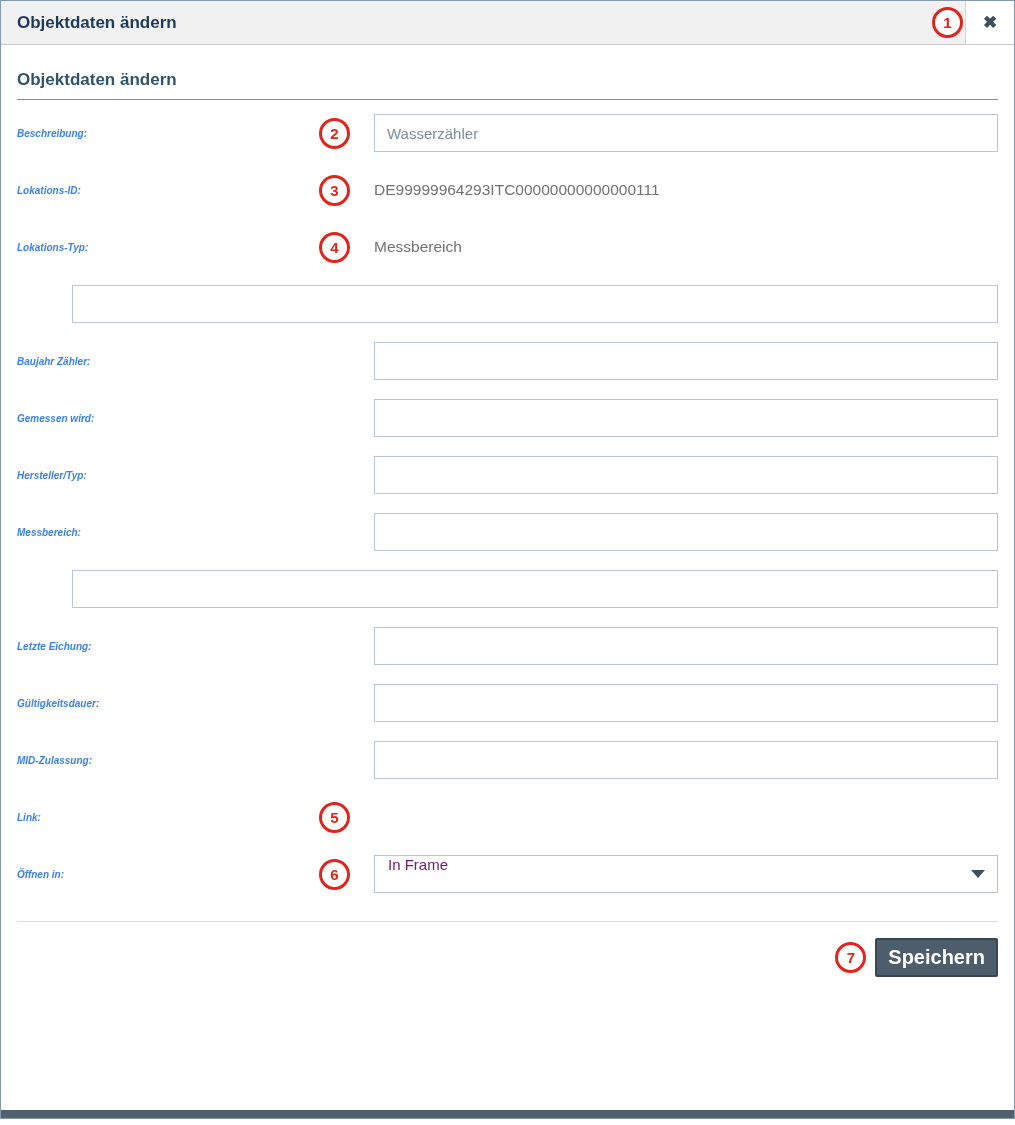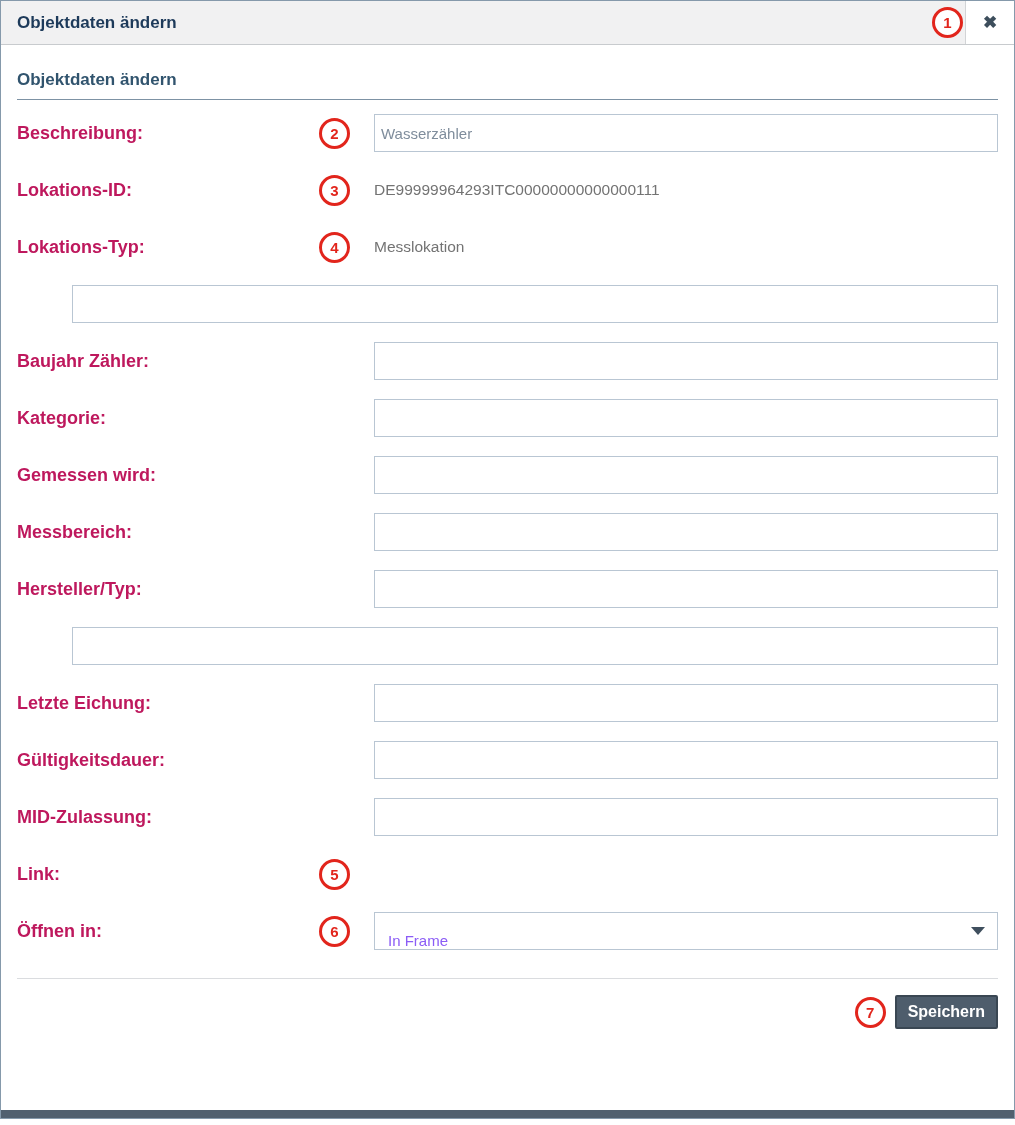--- a/index.html
+++ b/index.html
@@ -36,7 +36,7 @@
   .section-rule { height:0; border:0; border-top:1px solid #7d92a4; margin:9px 0 0 0; }
   .rows { margin-top:14px; }
   .row { display:flex; align-items:center; min-height:38px; margin-bottom:19px; }
-  .row-label { flex:0 0 302px; font-size:18px; font-weight:bold; color:#be185d; }
+  .row-label { flex:0 0 302px; font-size:10px; font-weight:bold; color:#3b82f6;font-style:italic; }
   .annot-slot { flex:0 0 55px; display:flex; align-items:center; }
   .field { flex:1; min-width:0; position:relative; }
   input.text-field {

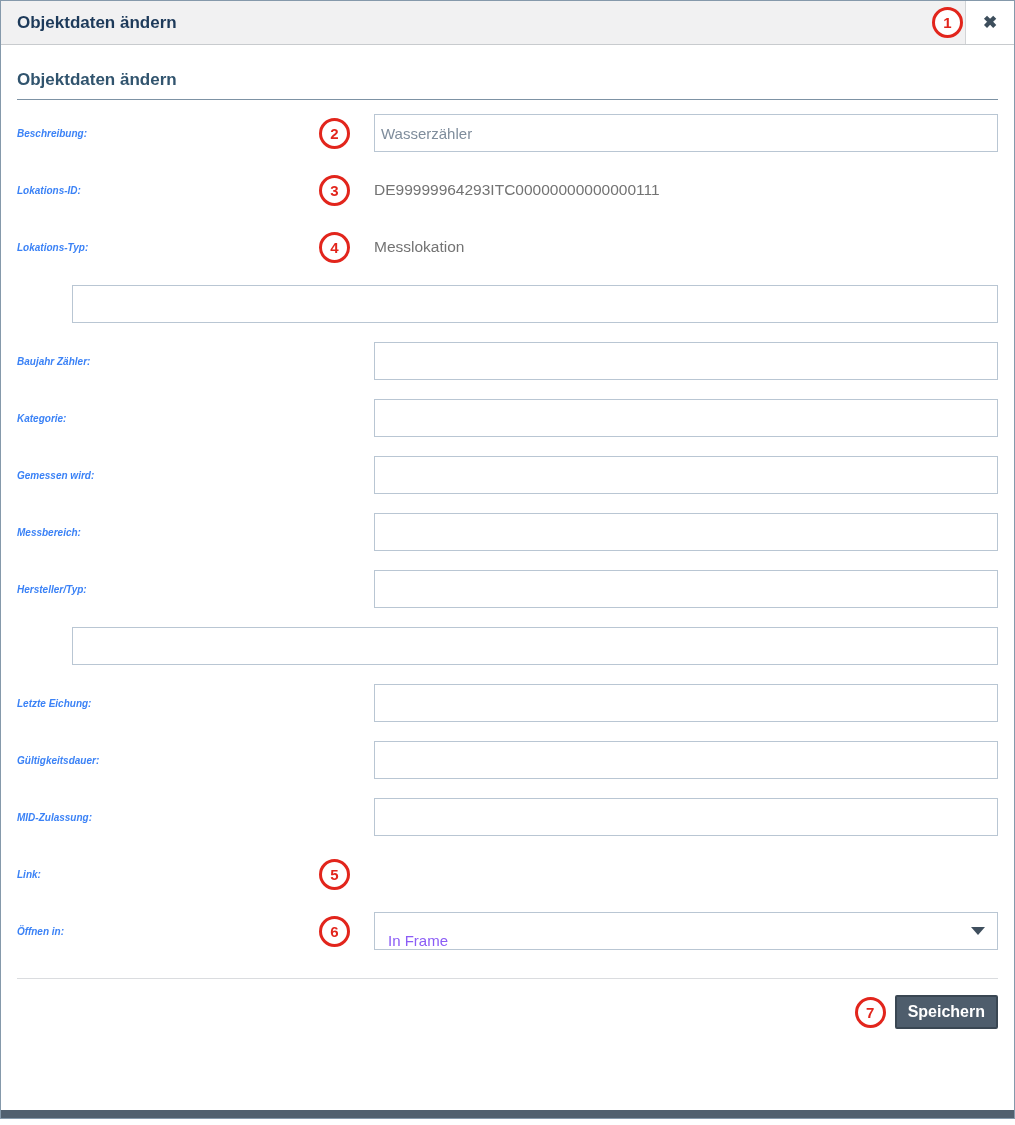--- a/index.html
+++ b/index.html
@@ -41,7 +41,7 @@
   .field { flex:1; min-width:0; position:relative; }
   input.text-field {
     width:100%; height:38px; box-sizing:border-box;
-    border:1px solid #b9c6d3; background:#fff; padding:0 6px;
+    border:1px solid #b9c6d3; background:#fff; padding:0 12px;
     font-size:15px; color:#7f8d9c; font-family:"Liberation Sans", sans-serif;
     outline:none;
   }

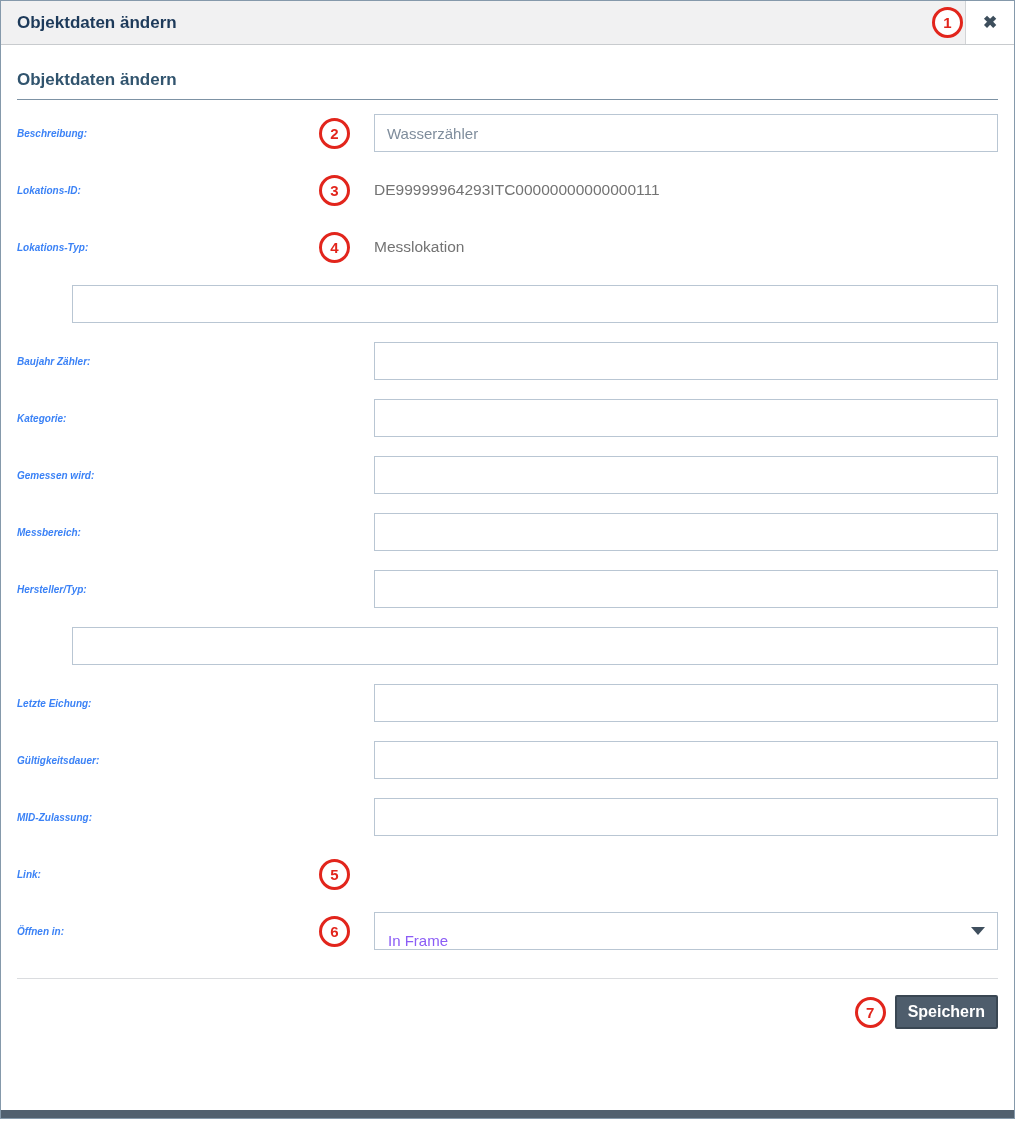--- a/index.html
+++ b/index.html
@@ -106,7 +106,7 @@
         <span class="annot-slot">
             <span class="annot-circle">4</span>
           </span>
-        <span class="field"><span class="static-value">Messlokation</span></span>
+        <span class="field"><span class="static-value">Messbereich</span></span>
       </div>
 
       <div class="row">

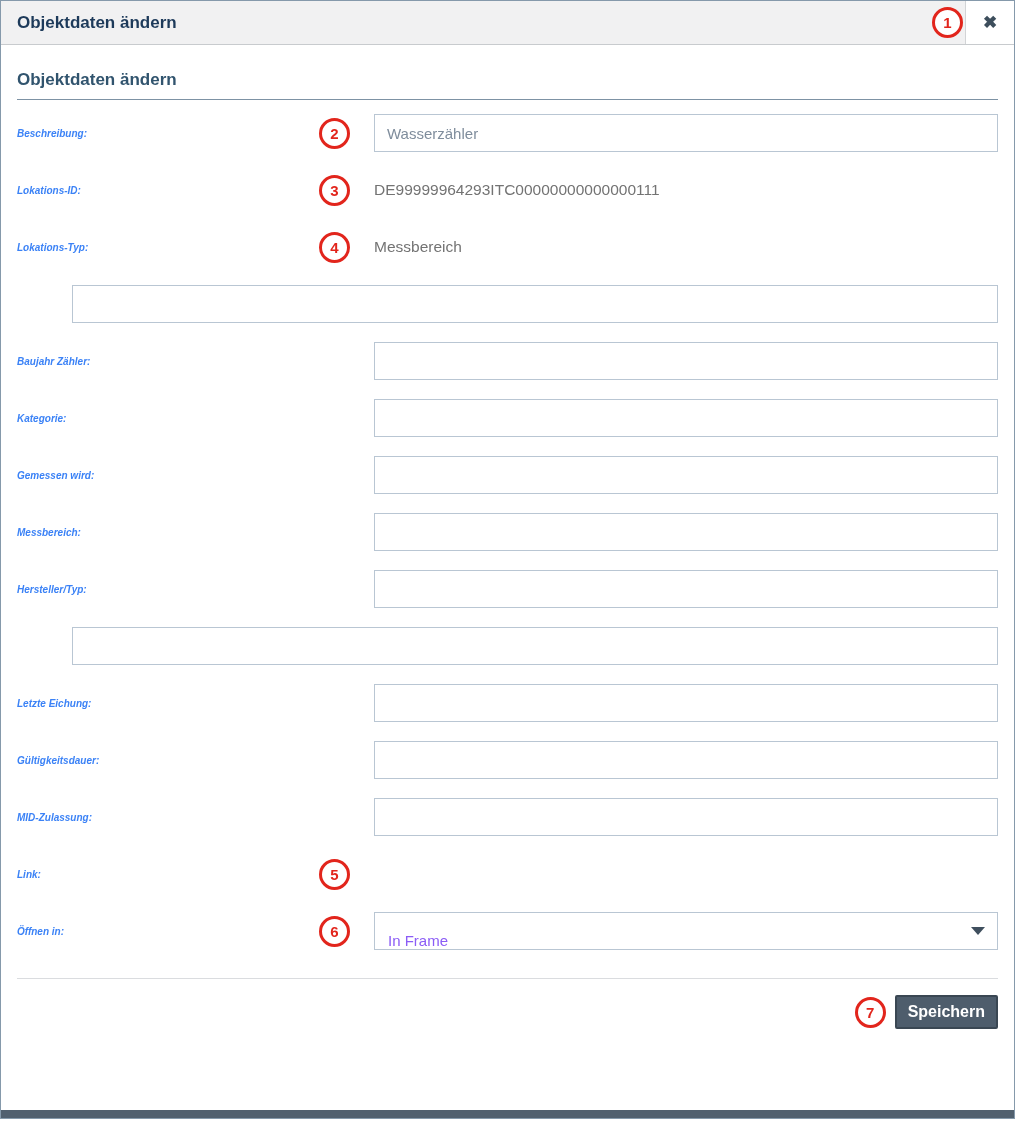--- a/index.html
+++ b/index.html
@@ -120,11 +120,6 @@
         <span class="field"><input class="text-field" type="text" value="" style=""></span>
       </div>
 
-      <div class="row">
-        <span class="row-label">Kategorie:</span>
-        <span class="annot-slot"></span>
-        <span class="field"><input class="text-field" type="text" value="" style=""></span>
-      </div>
 
 
       <div class="row">

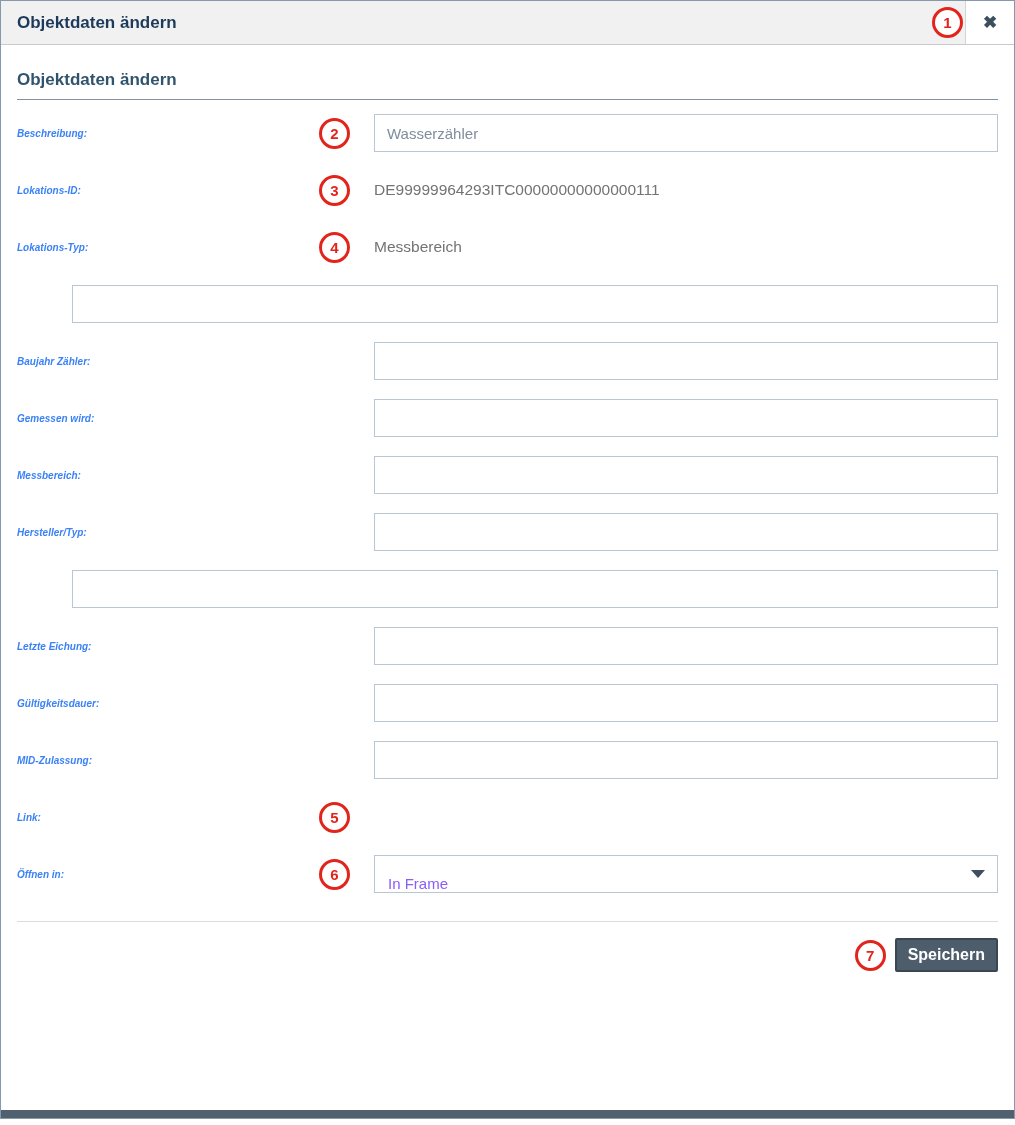--- a/index.html
+++ b/index.html
@@ -129,13 +129,13 @@
       </div>
 
       <div class="row">
-        <span class="row-label">Messbereich:</span>
+        <span class="row-label">Hersteller/Typ:</span>
         <span class="annot-slot"></span>
         <span class="field"><input class="text-field" type="text" value="" style=""></span>
       </div>
 
       <div class="row">
-        <span class="row-label">Hersteller/Typ:</span>
+        <span class="row-label">Messbereich:</span>
         <span class="annot-slot"></span>
         <span class="field"><input class="text-field" type="text" value="" style=""></span>
       </div>

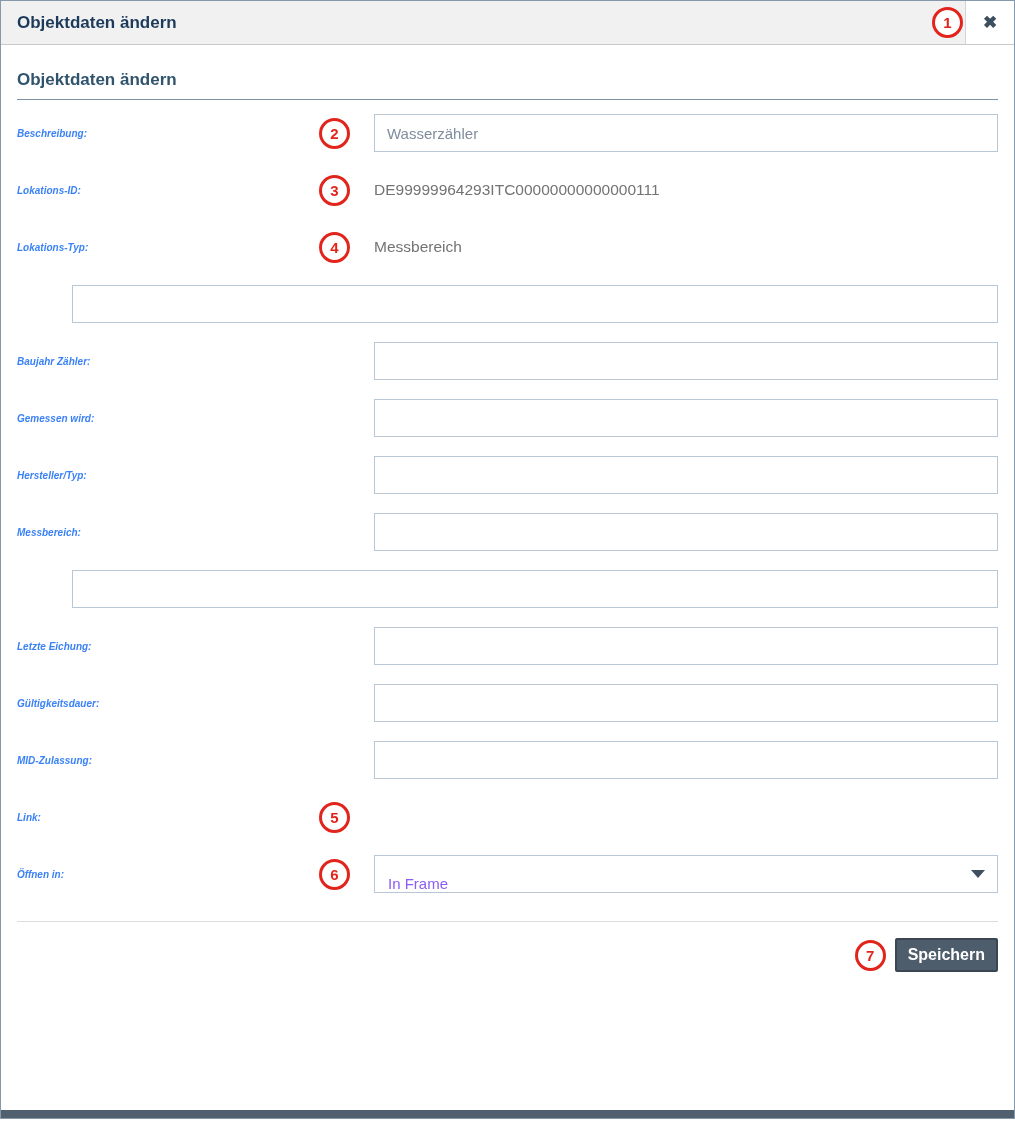--- a/index.html
+++ b/index.html
@@ -48,8 +48,8 @@
   .static-value { font-size:15.5px; color:#737373; }
   .select-field {
     height:38px; box-sizing:border-box; border:1px solid #b9c6d3;
-    display:flex; align-items:flex-end; padding:0 13px;
-    font-size:15px; color:#8b5cf6; cursor:pointer; background:#fff;
+    display:flex; align-items:flex-start; padding:0 13px;
+    font-size:15px; color:#701a75; cursor:pointer; background:#fff;
   }
   .select-arrow {
     position:absolute; right:13px; top:15px; width:0; height:0;

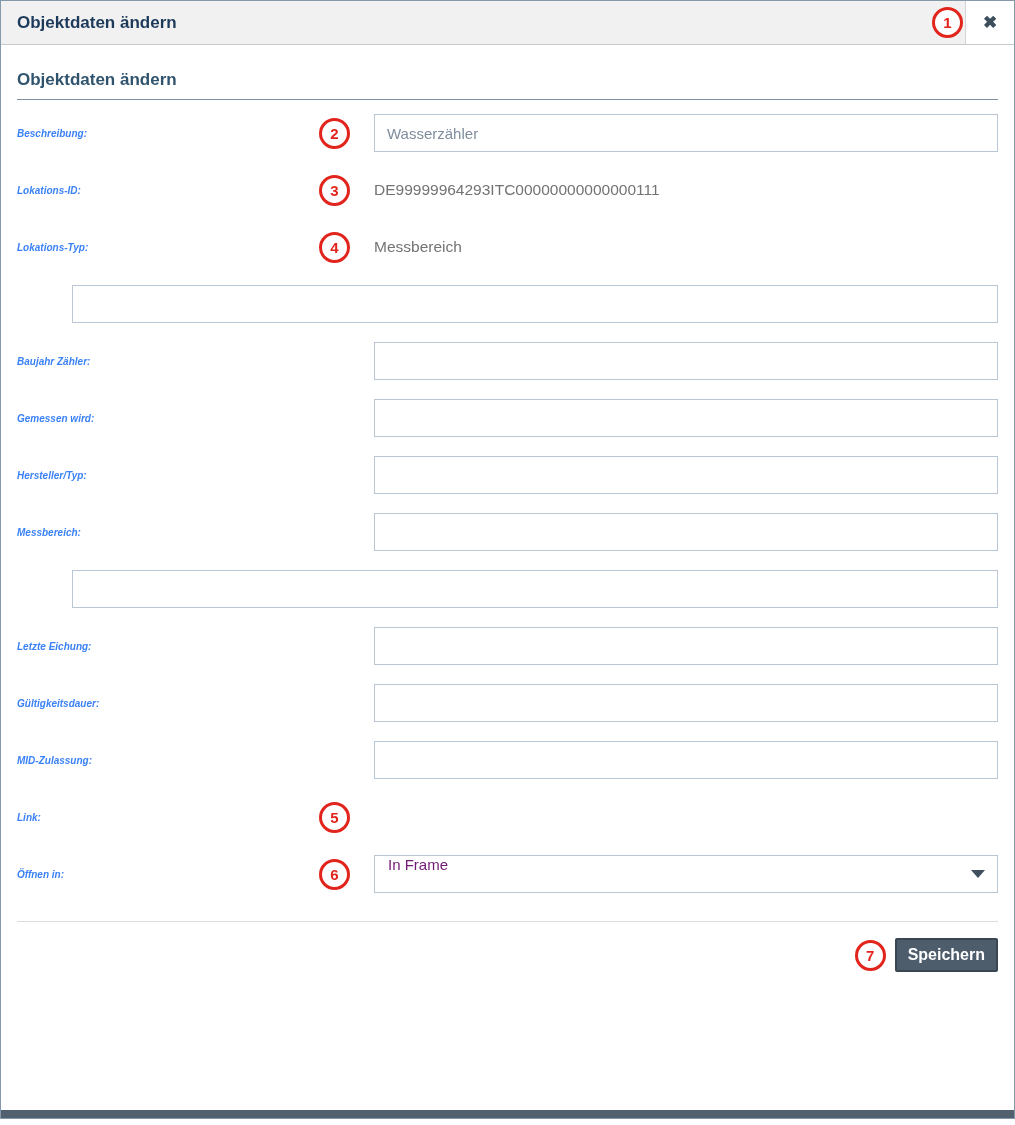--- a/index.html
+++ b/index.html
@@ -61,7 +61,7 @@
   .footer { display:flex; justify-content:flex-end; align-items:center; margin-top:16px; gap:9px; }
   .save-btn {
     background:#4e5d6c; border:2px solid #3a4753; border-radius:2px;
-    color:#ffffff; font-weight:bold; font-size:16px;
+    color:#ffffff; font-weight:bold; font-size:20px;
     padding:6px 11px; cursor:pointer; font-family:"Liberation Sans", sans-serif;
   }
   .bottom-strip { position:absolute; left:0; right:0; bottom:0; height:8px; background:#51606f; }

